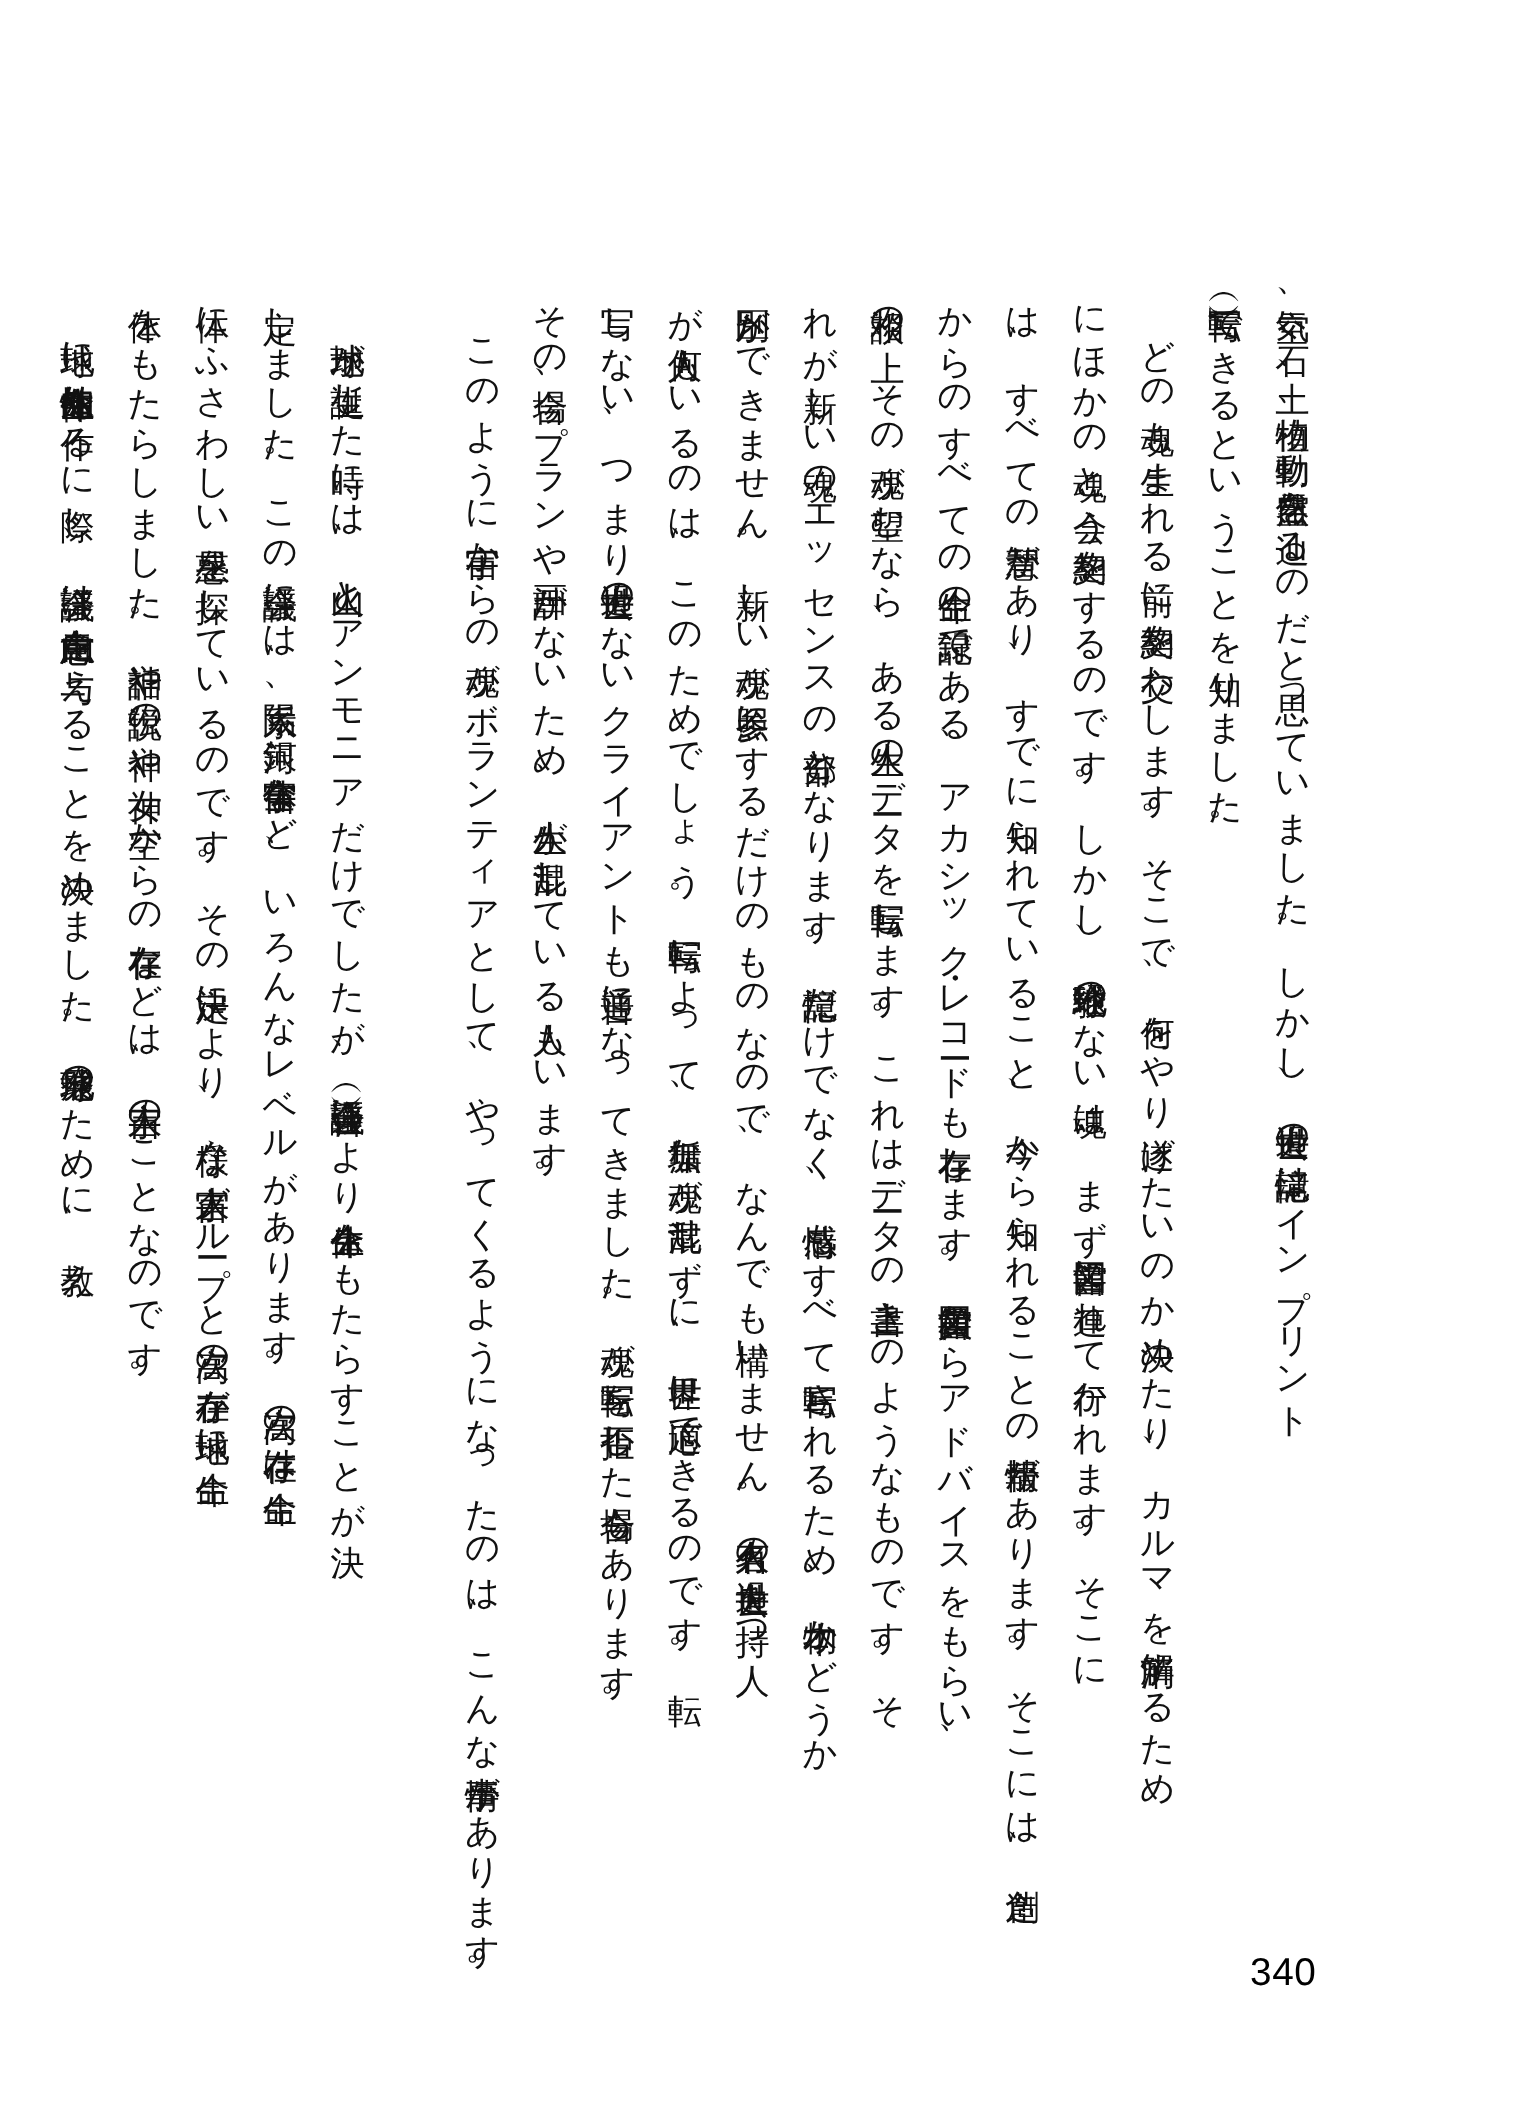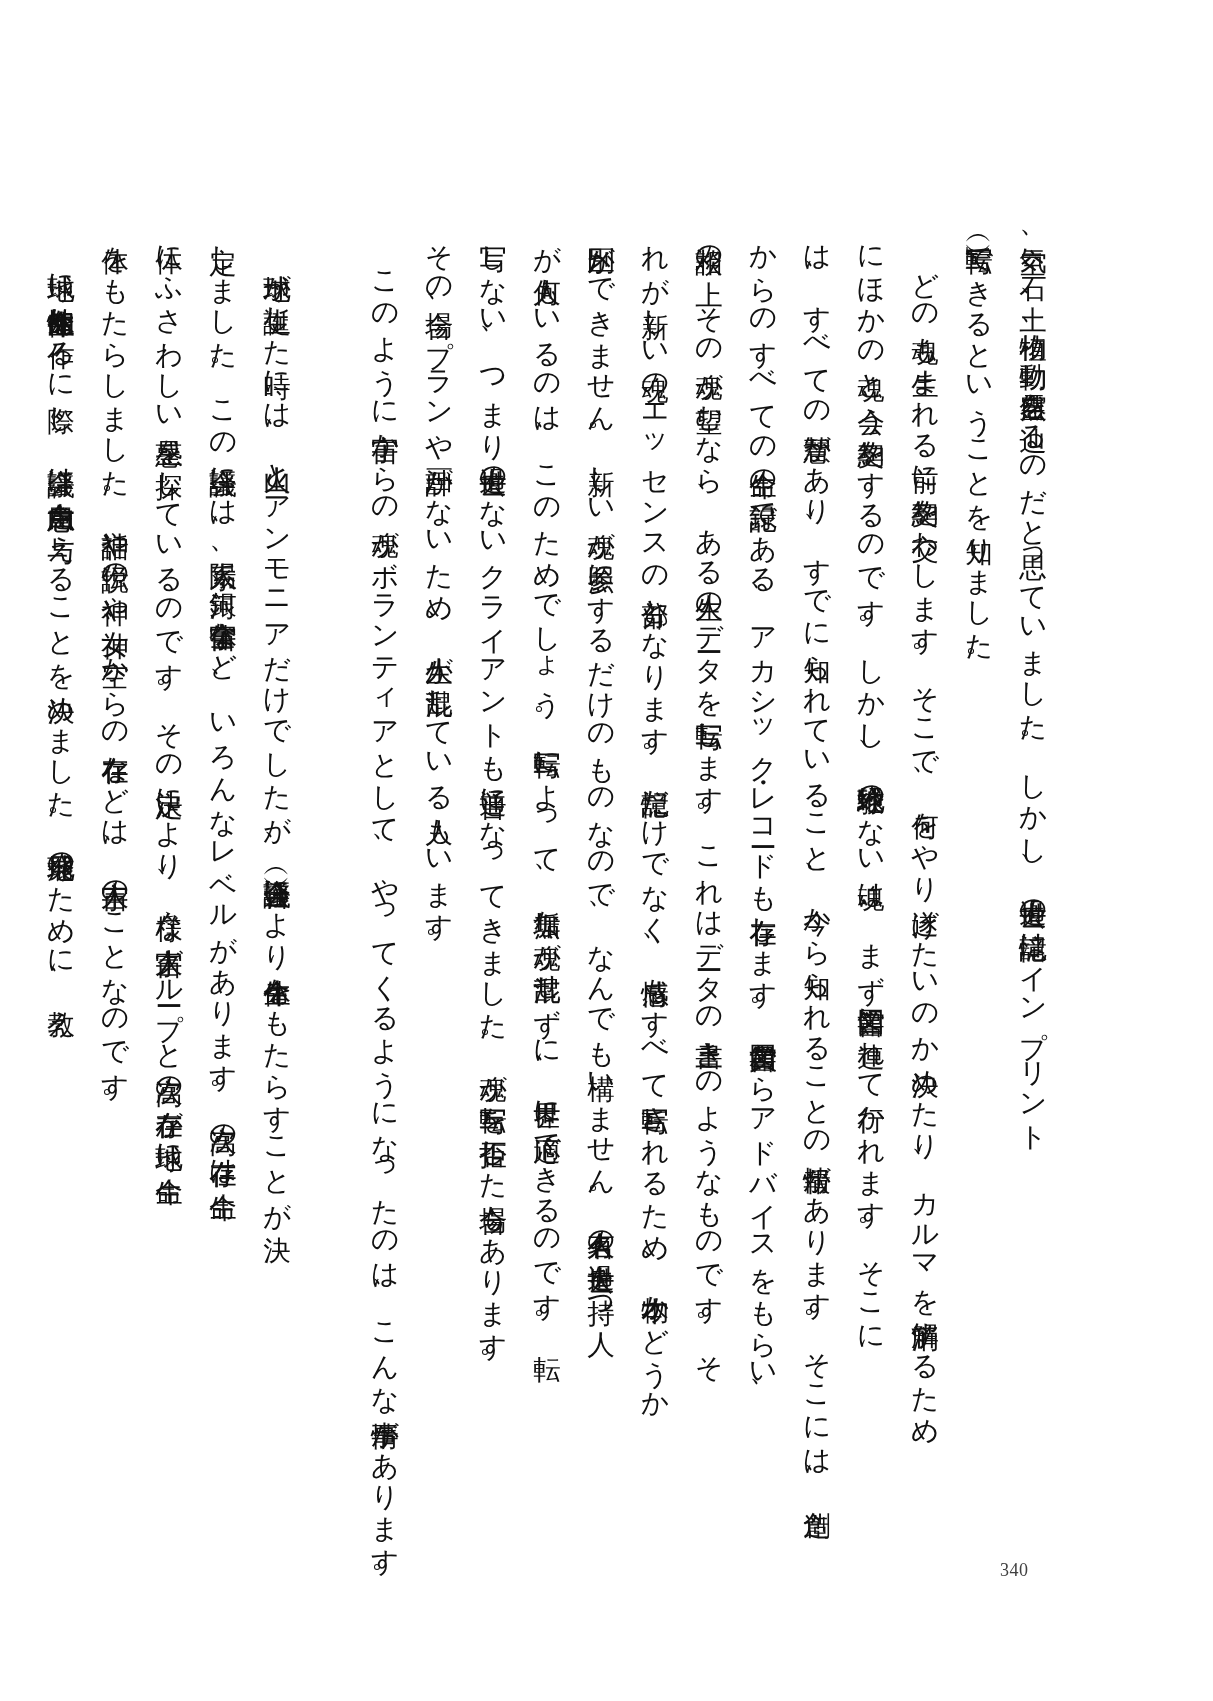--- a/index.html
+++ b/index.html
@@ -53,9 +53,9 @@
       position: absolute;
       left: 1000px;
       top: 1560px;
-      font-family: Liberation Serif, serif;
-      font-size: 18px;
-      color: #404040;
+      font-family: Liberation Sans, sans-serif;
+      font-size: 31px;
+      color: #000000;
       letter-spacing: 0.5px;
     }
   </style>

